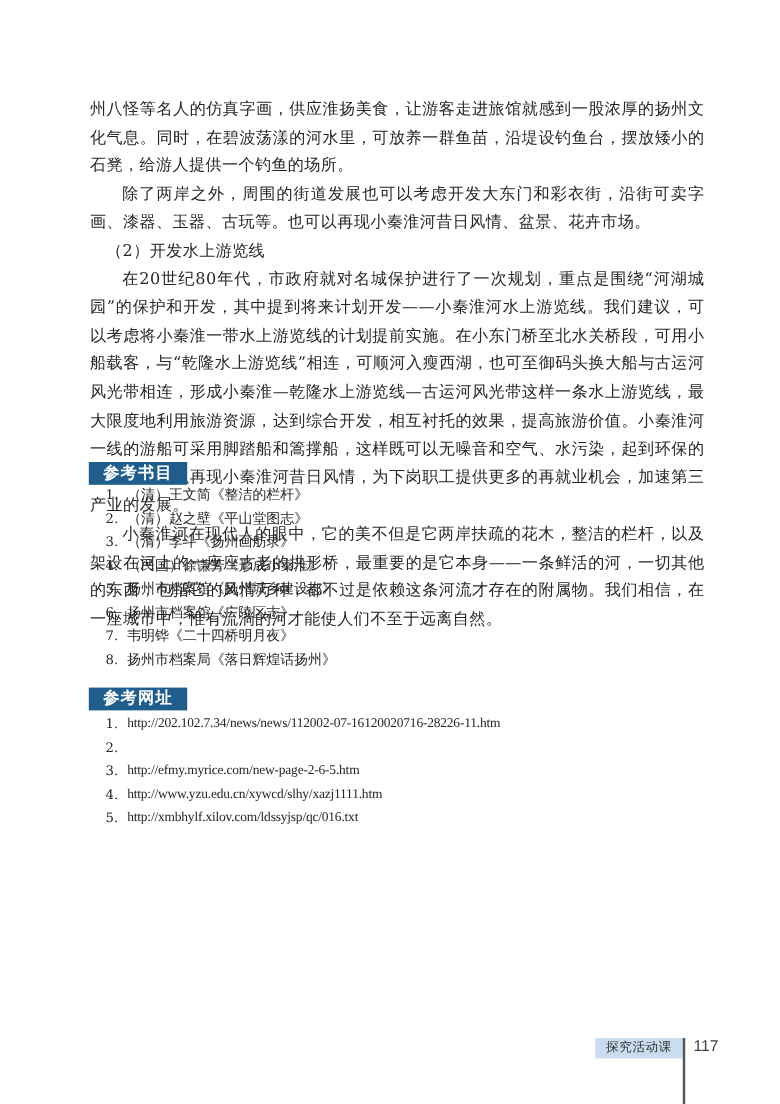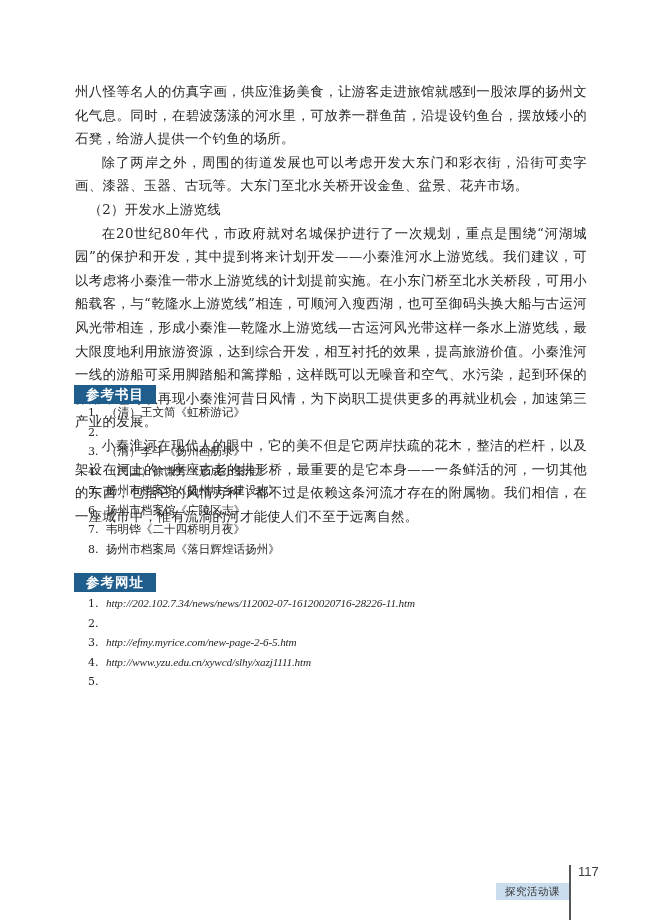--- a/index.html
+++ b/index.html
@@ -55,7 +55,7 @@
 
 <div class="body-text">
   <p class="para">州八怪等名人的仿真字画，供应淮扬美食，让游客走进旅馆就感到一股浓厚的扬州文化气息。同时，在碧波荡漾的河水里，可放养一群鱼苗，沿堤设钓鱼台，摆放矮小的石凳，给游人提供一个钓鱼的场所。</p>
-  <p class="para indent">除了两岸之外，周围的街道发展也可以考虑开发大东门和彩衣街，沿街可卖字画、漆器、玉器、古玩等。大东门至北水关桥开设金鱼、盆景、花卉市场。</p>
+  <p class="para indent">除了两岸之外，周围的街道发展也可以考虑开发大东门和彩衣街，沿街可卖字画、漆器、玉器、古玩等。也可以再现小秦淮河昔日风情、盆景、花卉市场。</p>
   <p class="subhead">（2）开发水上游览线</p>
   <p class="para indent">在20世纪80年代，市政府就对名城保护进行了一次规划，重点是围绕“河湖城园”的保护和开发，其中提到将来计划开发——小秦淮河水上游览线。我们建议，可以考虑将小秦淮一带水上游览线的计划提前实施。在小东门桥至北水关桥段，可用小船载客，与“乾隆水上游览线”相连，可顺河入瘦西湖，也可至御码头换大船与古运河风光带相连，形成小秦淮—乾隆水上游览线—古运河风光带这样一条水上游览线，最大限度地利用旅游资源，达到综合开发，相互衬托的效果，提高旅游价值。小秦淮河一线的游船可采用脚踏船和篙撑船，这样既可以无噪音和空气、水污染，起到环保的作用，也可以再现小秦淮河昔日风情，为下岗职工提供更多的再就业机会，加速第三产业的发展。</p>
   <p class="para indent">小秦淮河在现代人的眼中，它的美不但是它两岸扶疏的花木，整洁的栏杆，以及架设在河上的一座座古老的拱形桥，最重要的是它本身——一条鲜活的河，一切其他的东西，包括它的风情万种，都不过是依赖这条河流才存在的附属物。我们相信，在一座城市中，惟有流淌的河才能使人们不至于远离自然。</p>

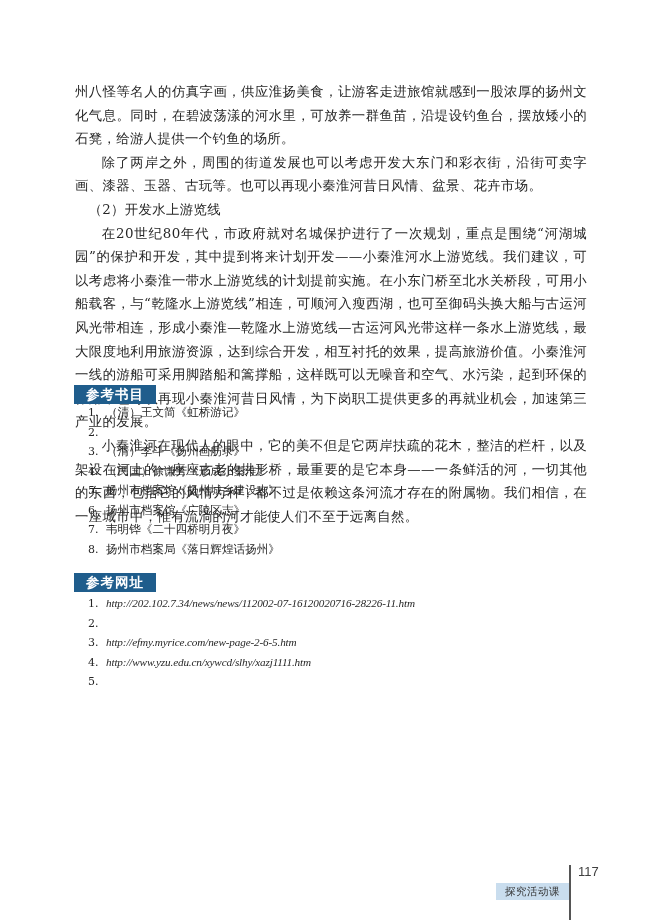--- a/index.html
+++ b/index.html
@@ -65,7 +65,7 @@
 <ul class="ref-list ref-books">
   <li>
       <span class="ref-num">1.</span>
-      <span class="ref-text">（清）王文简《虹桥游记》</span>
+      <span class="ref-text">（清）王文简《整洁的栏杆》</span>
     </li>
   <li>
       <span class="ref-num">2.</span>

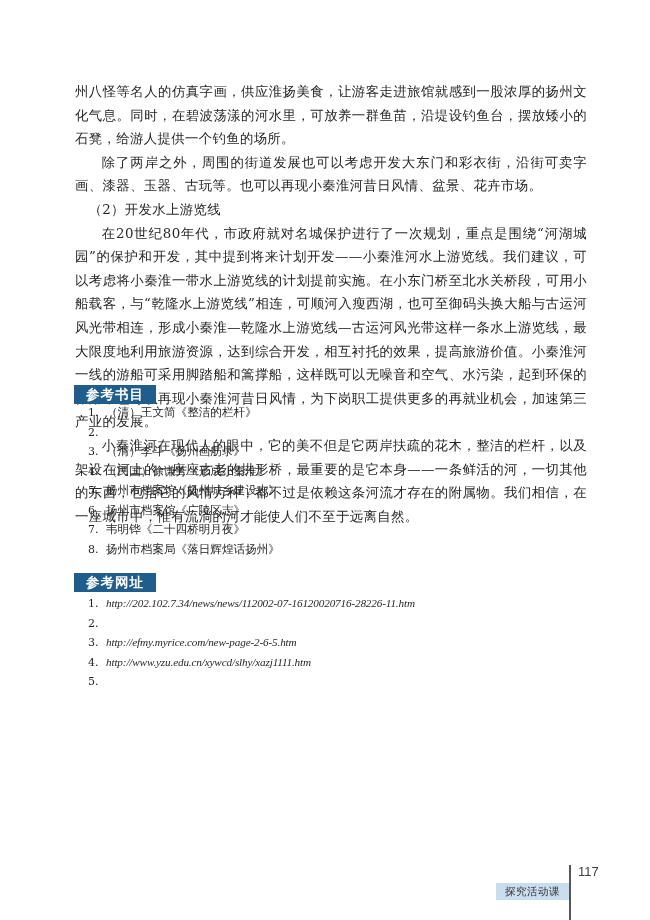--- a/index.html
+++ b/index.html
@@ -69,6 +69,7 @@
     </li>
   <li>
       <span class="ref-num">2.</span>
+      <span class="ref-text">（清）赵之壁《平山堂图志》</span>
     </li>
   <li>
       <span class="ref-num">3.</span>

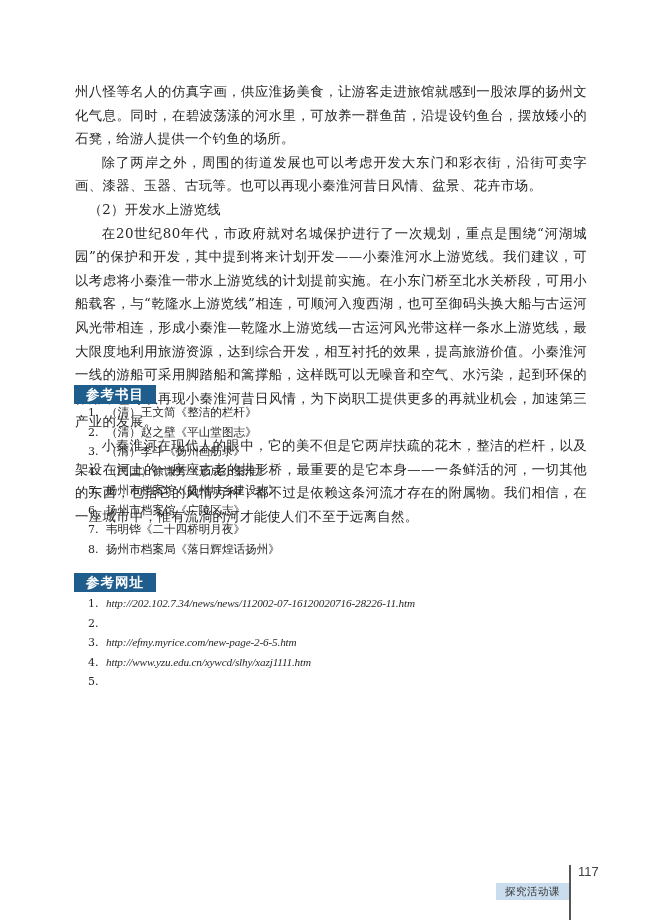--- a/index.html
+++ b/index.html
@@ -34,7 +34,7 @@
     .ref-num { display: inline-block; width: 18px; font-size: 11px; }
     .ref-text { display: inline-block; }
     .ref-urls .ref-text {
-      font-family: "Liberation Serif", "DejaVu Serif", serif; font-size: 11.2px; letter-spacing: -0.15px; font-style: italic;
+      font-family: "Liberation Serif", "DejaVu Serif", serif; font-size: 11.2px; letter-spacing: -0.15px;
     }
     .footer-tab {
       position: absolute; left: 496px; top: 865px; width: 73px; height: 17px;

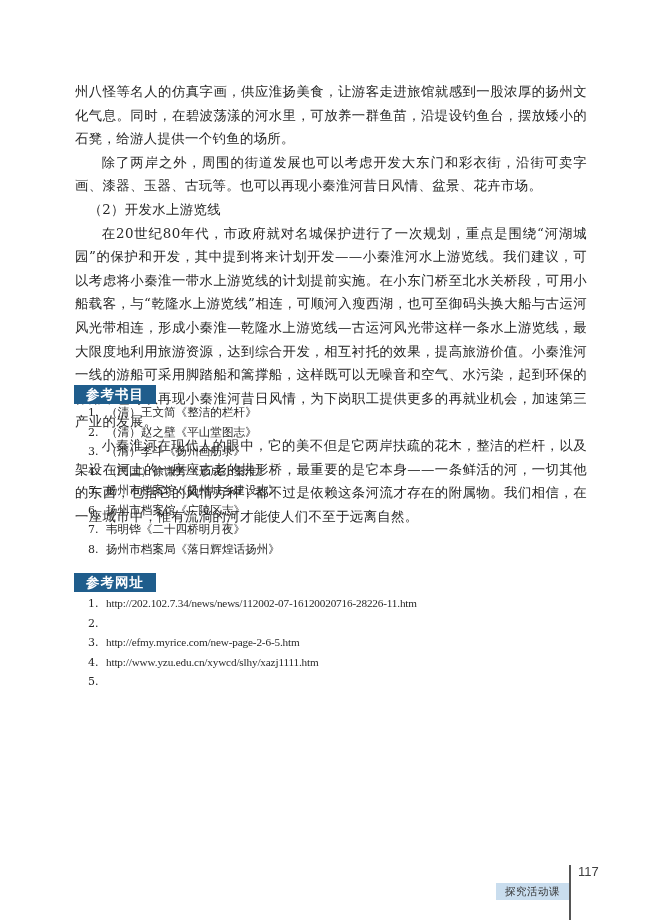--- a/index.html
+++ b/index.html
@@ -116,6 +116,7 @@
     </li>
   <li>
       <span class="ref-num">5.</span>
+      <span class="ref-text">http://xmbhylf.xilov.com/ldssyjsp/qc/016.txt</span>
     </li>
 </ul>
 

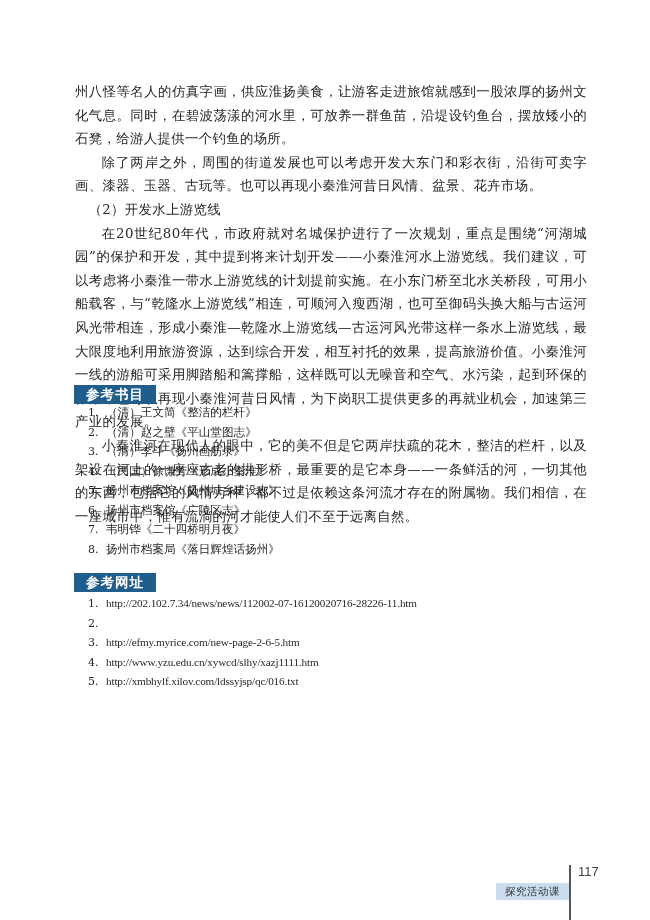--- a/index.html
+++ b/index.html
@@ -40,7 +40,7 @@
       position: absolute; left: 496px; top: 865px; width: 73px; height: 17px;
       background: #c9ddee; color: #333;
       font-family: "DejaVu Sans", "Liberation Sans", sans-serif;
-      font-size: 10.5px; line-height: 17px; text-align: center; letter-spacing: 0.5px; margin-top: 18px;
+      font-size: 10.5px; line-height: 17px; text-align: center; letter-spacing: 0.5px;
     }
     .footer-line {
       position: absolute; left: 569px; top: 865px; width: 1.5px; height: 55px; background: #555;

